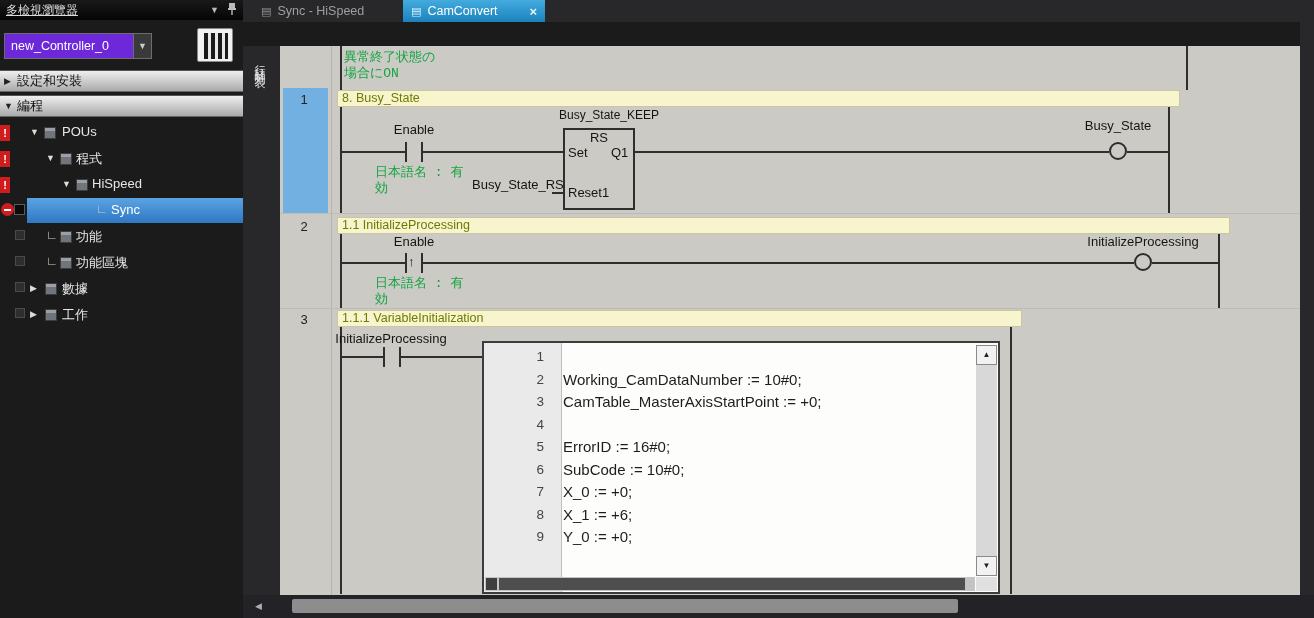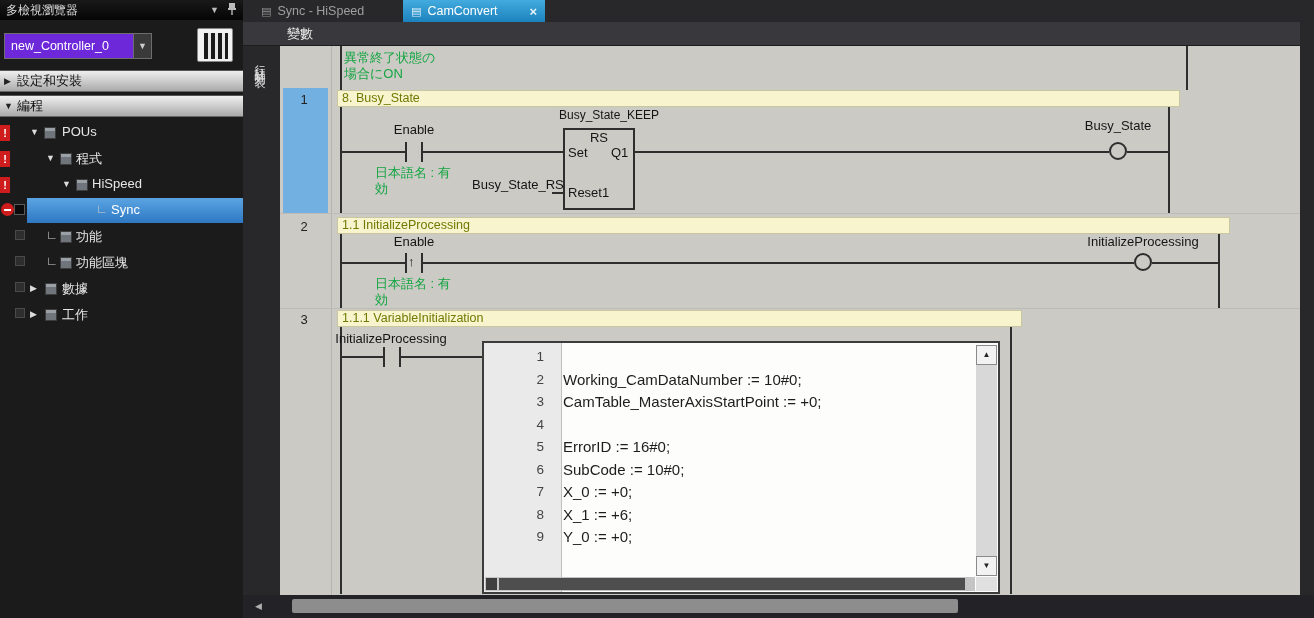--- a/index.html
+++ b/index.html
@@ -12,7 +12,7 @@
   .sb-title { position:absolute; left:0; top:0; width:243px; height:20px;
               background:linear-gradient(#191919,#050505); color:#ddd; font-size:12px;
               display:flex; align-items:center; padding:0 6px; }
-  .sb-title .ttl { flex:1; }
+  .sb-title .ttl { flex:1;text-decoration:underline; }
   .sb-title .tbtn { color:#bbb; font-size:9px; margin-left:8px; }
   .dropdown { position:absolute; left:4px; top:33px; width:148px; height:26px;
               background:#6d28d9; border:1px solid #6d6d6d; color:#fff; font-size:12.5px;

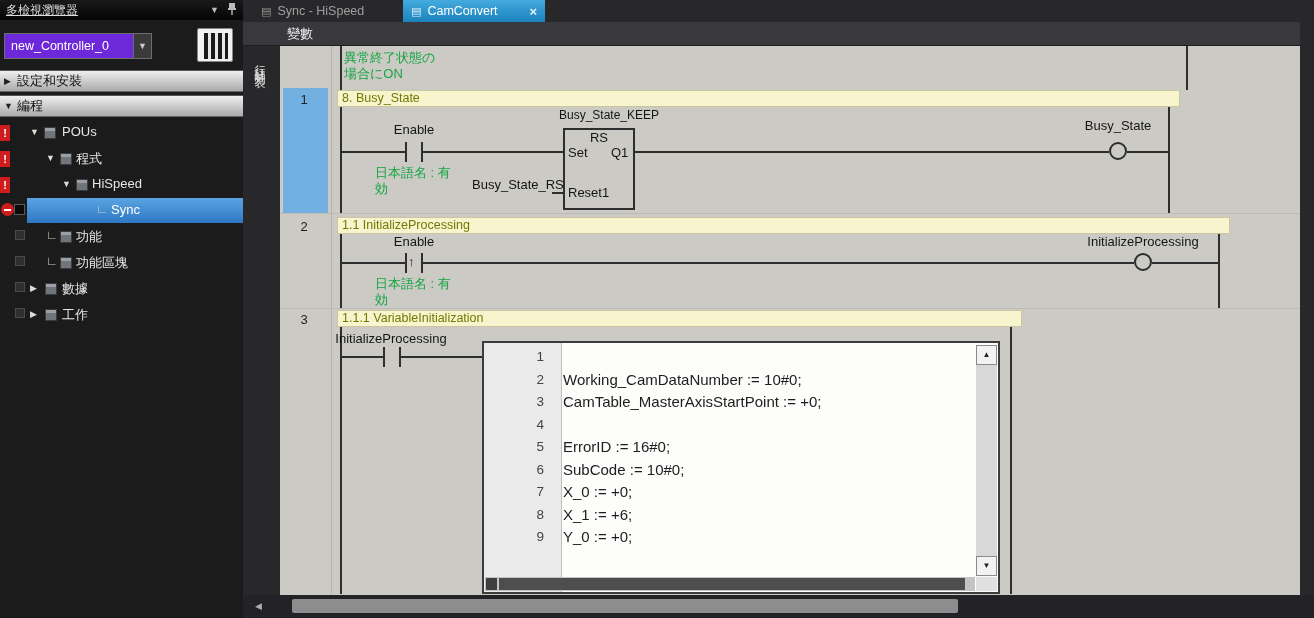--- a/index.html
+++ b/index.html
@@ -198,9 +198,6 @@
     </div>
   </div>
 
-  <div class="varbar">
-    <span>變數</span>
-  </div>
 
   <div class="lrail">
     <span class="vtext">行註解列表</span>

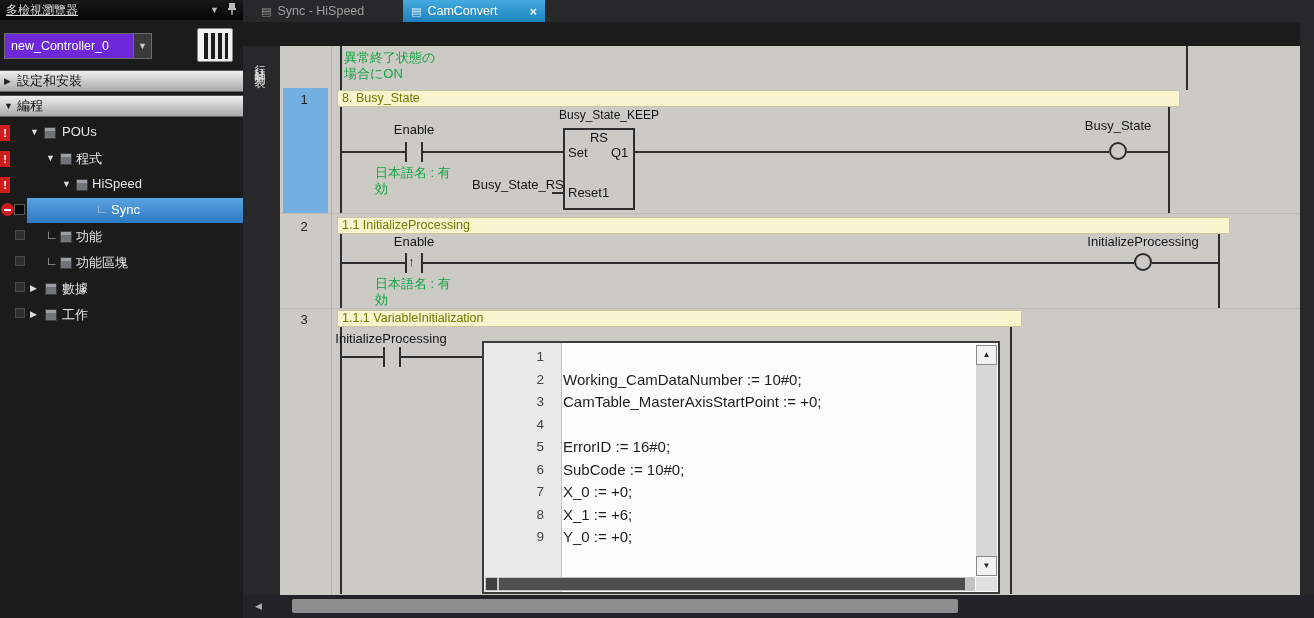--- a/index.html
+++ b/index.html
@@ -78,7 +78,7 @@
   .cbar { position:absolute; width:2px; height:20px; background:#2e2e2e; }
   .coil { position:absolute; width:18px; height:18px; border:2px solid #2e2e2e; border-radius:50%; }
   .lab { position:absolute; font-size:13px; color:#151515; text-align:center; white-space:nowrap; }
-  .grn { position:absolute; font-size:13px; color:#15a543; line-height:16px; white-space:nowrap; }
+  .grn { position:absolute; font-size:13px; color:#15a543; line-height:16px; white-space:nowrap;font-family:Liberation Mono, monospace; }
   .rcomment { position:absolute; height:17px; background:#f7f4ce; border:1px solid #c9c6a0;
               color:#6e7b00; font-size:12.5px; line-height:15px; padding-left:4px; white-space:nowrap; }
   .fblock { position:absolute; border:2px solid #2e2e2e; }

